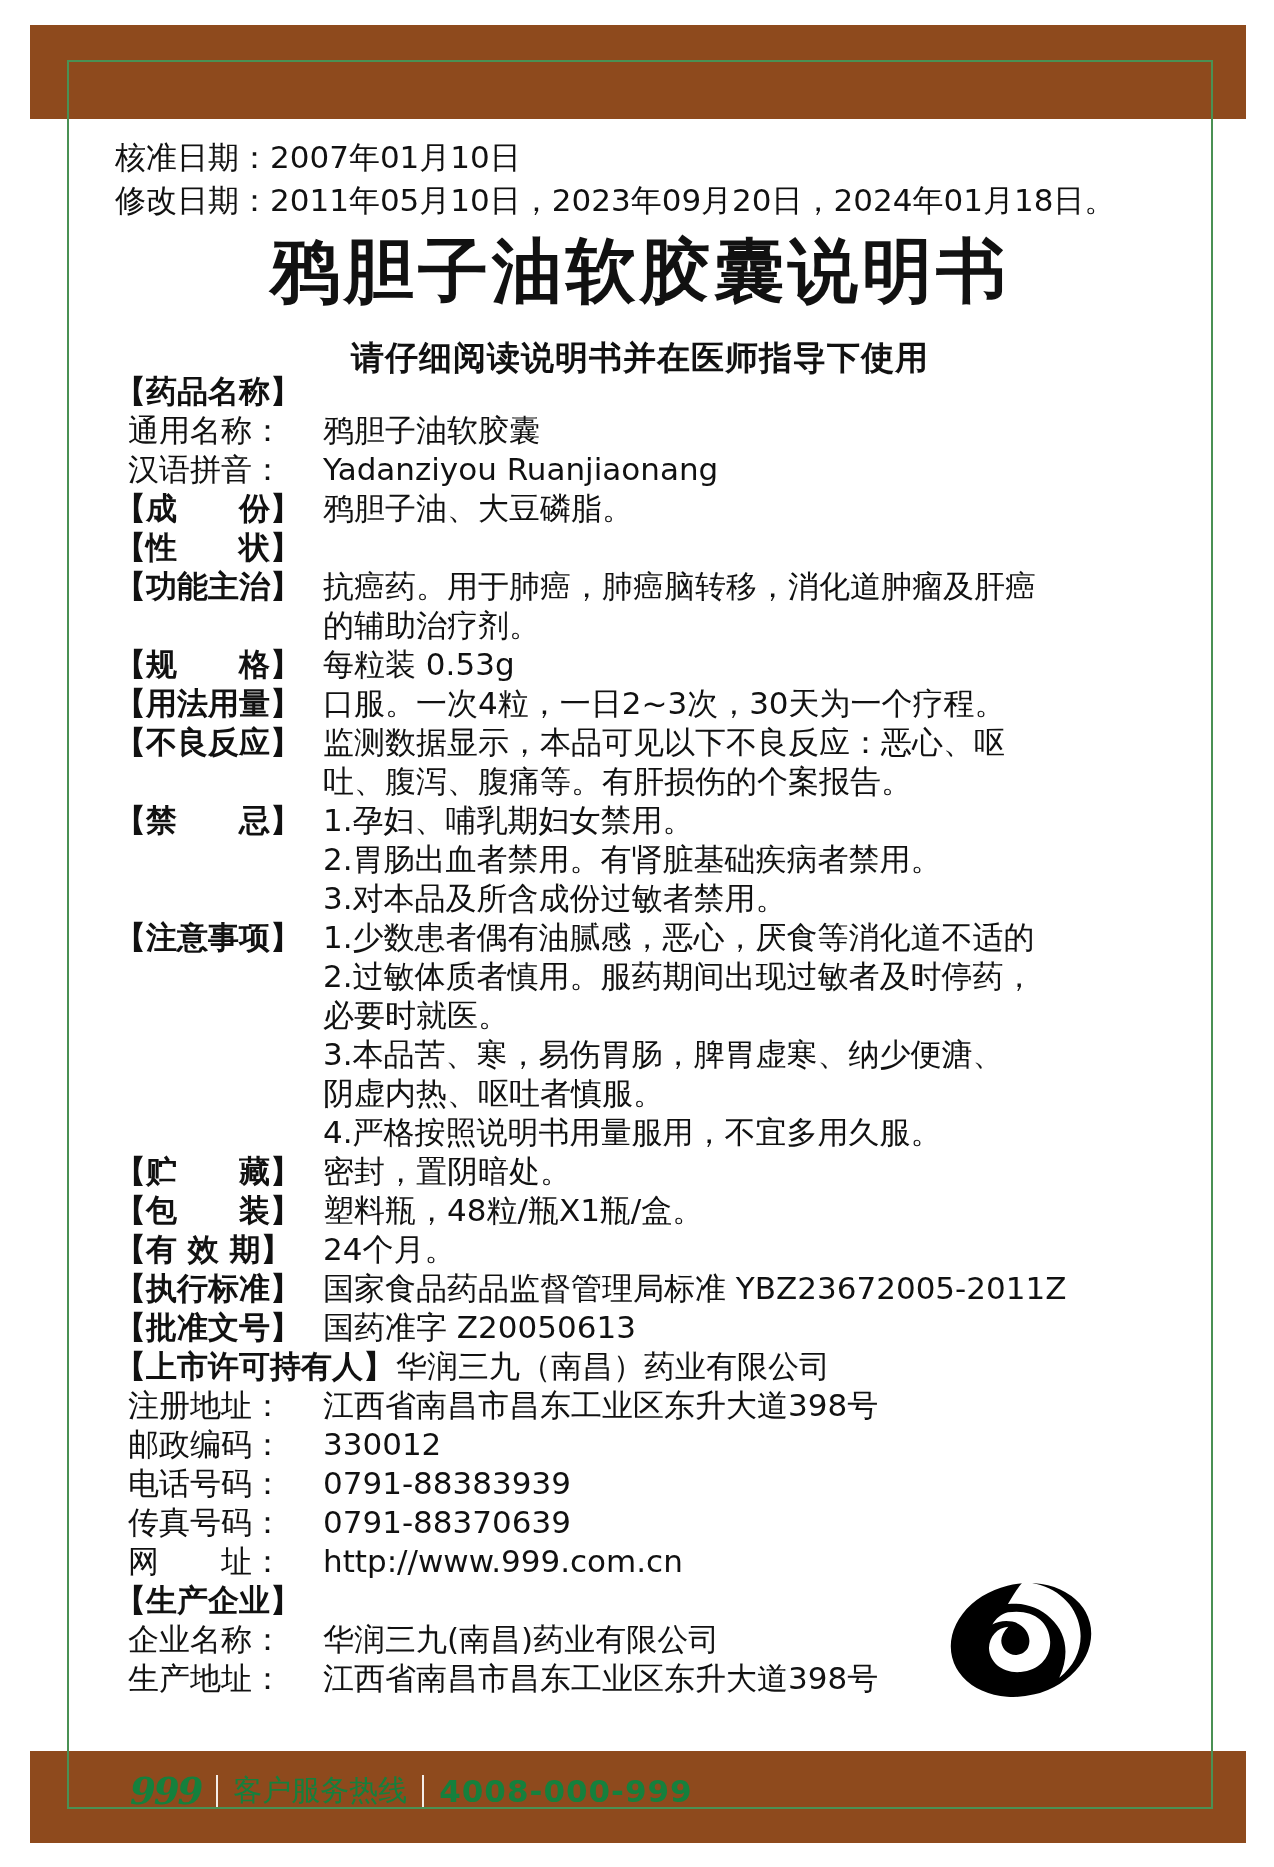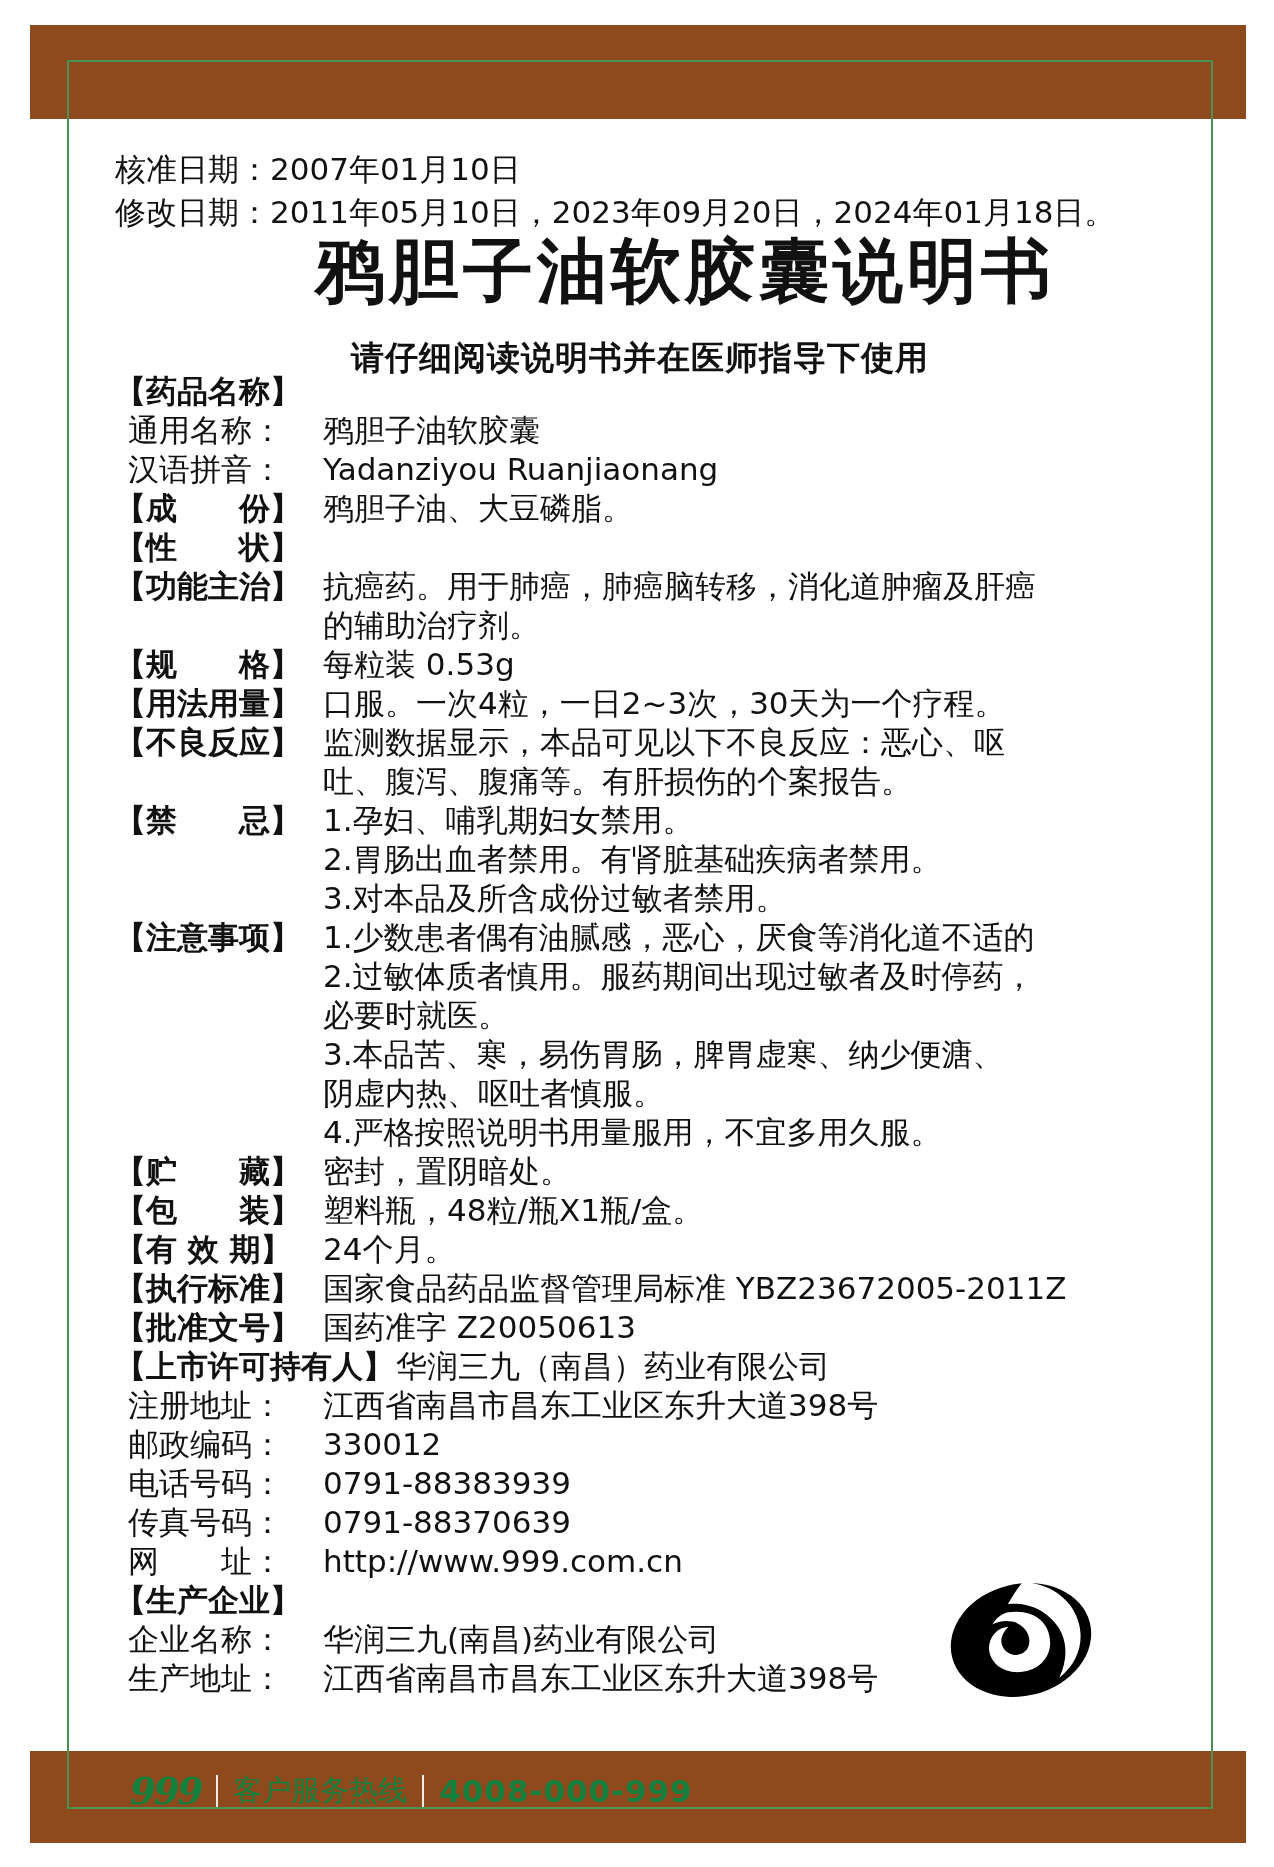--- a/index.html
+++ b/index.html
@@ -15,7 +15,7 @@
     position:absolute;left:67px;top:60px;width:1146px;height:1749px;
     border:2px solid var(--green,#4A9154);box-sizing:border-box;pointer-events:none;
   }
-  .dates{position:absolute;left:115px;top:148px;font-size:31px;line-height:43px;}
+  .dates{position:absolute;left:115px;top:136px;font-size:31px;line-height:43px;}
   .dates .dline{white-space:pre;}
   .title{
     position:absolute;left:67px;top:226px;width:1146px;text-align:center;

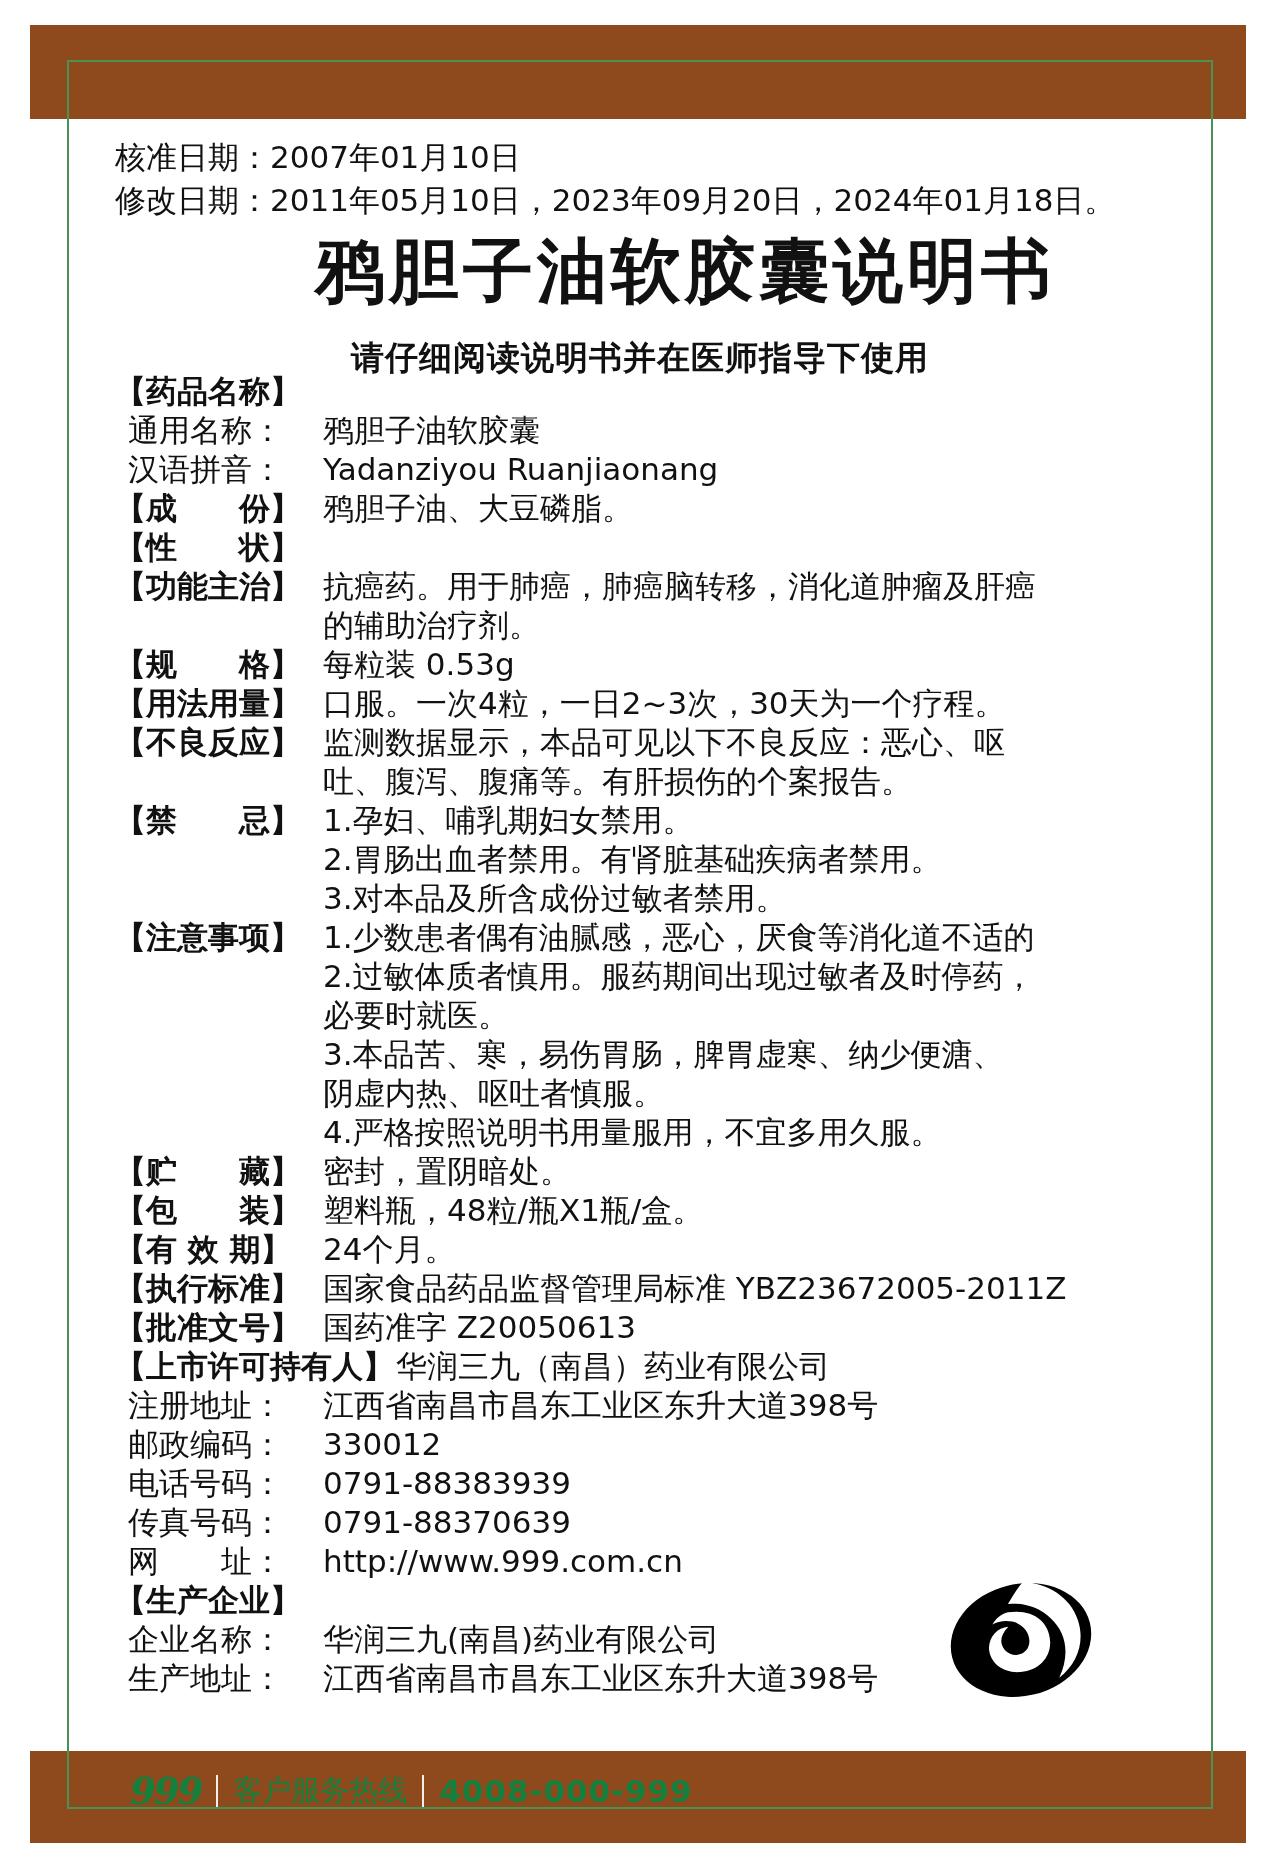--- a/index.html
+++ b/index.html
@@ -19,7 +19,7 @@
   .dates .dline{white-space:pre;}
   .title{
     position:absolute;left:67px;top:226px;width:1146px;text-align:center;
-    font-size:70px;font-weight:700;letter-spacing:4px;line-height:1.3;padding-left:45px;
+    font-size:70px;font-weight:700;letter-spacing:4px;line-height:1.3;
   }
   .subtitle{
     position:absolute;left:67px;top:324px;width:1146px;text-align:center;

